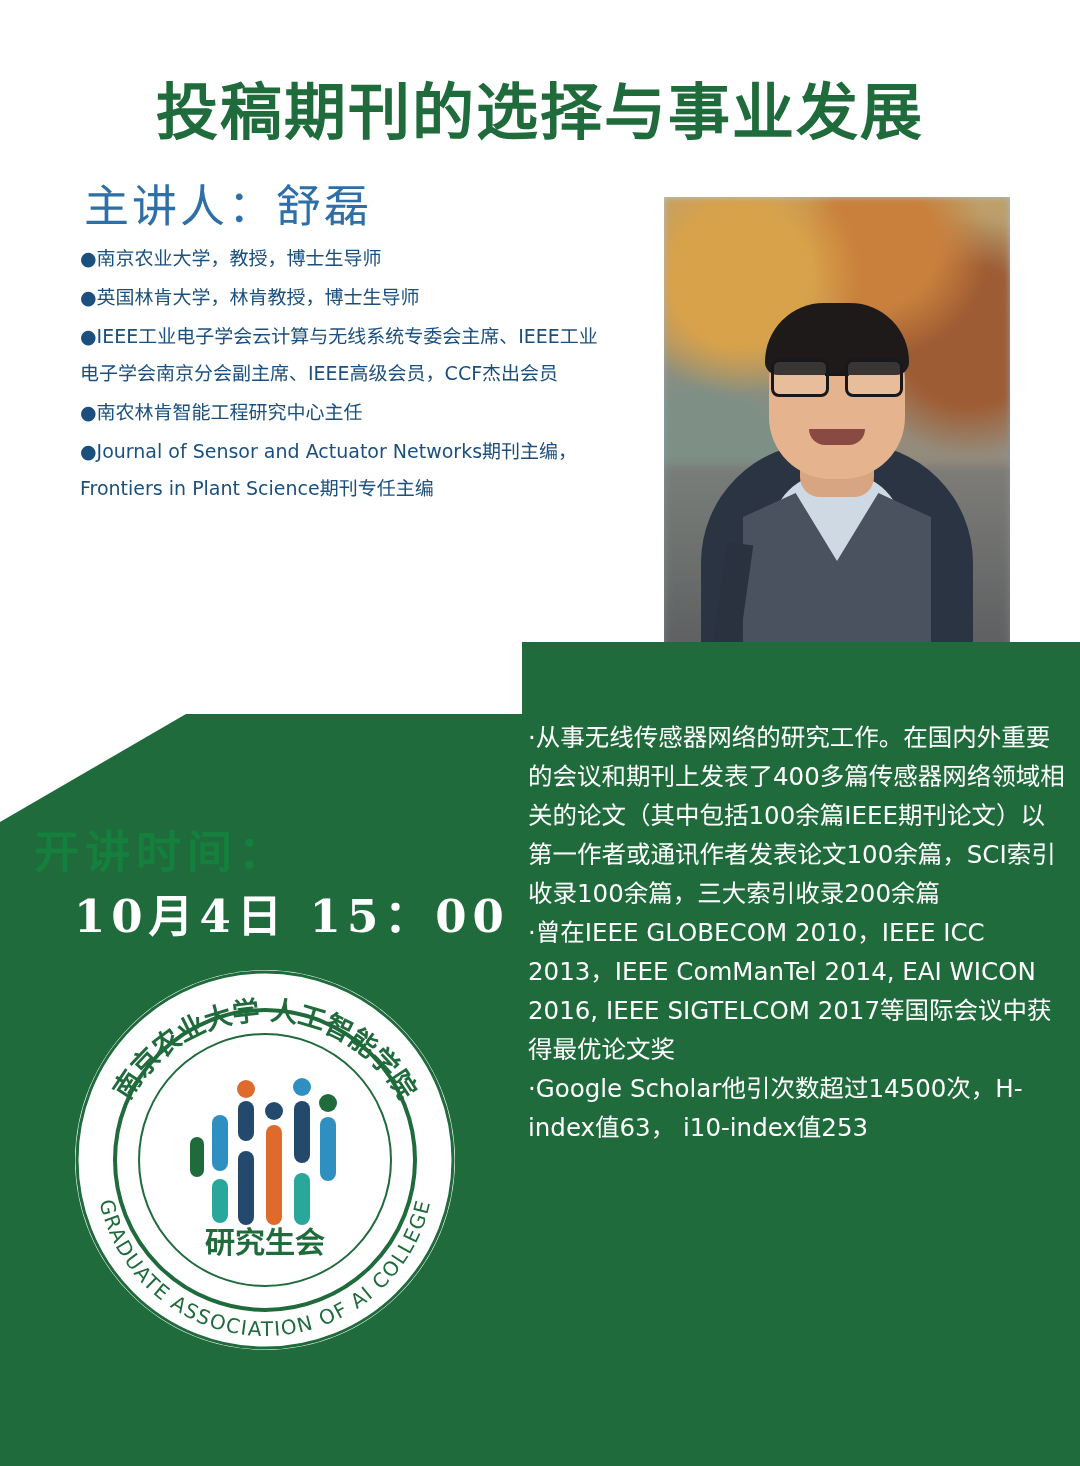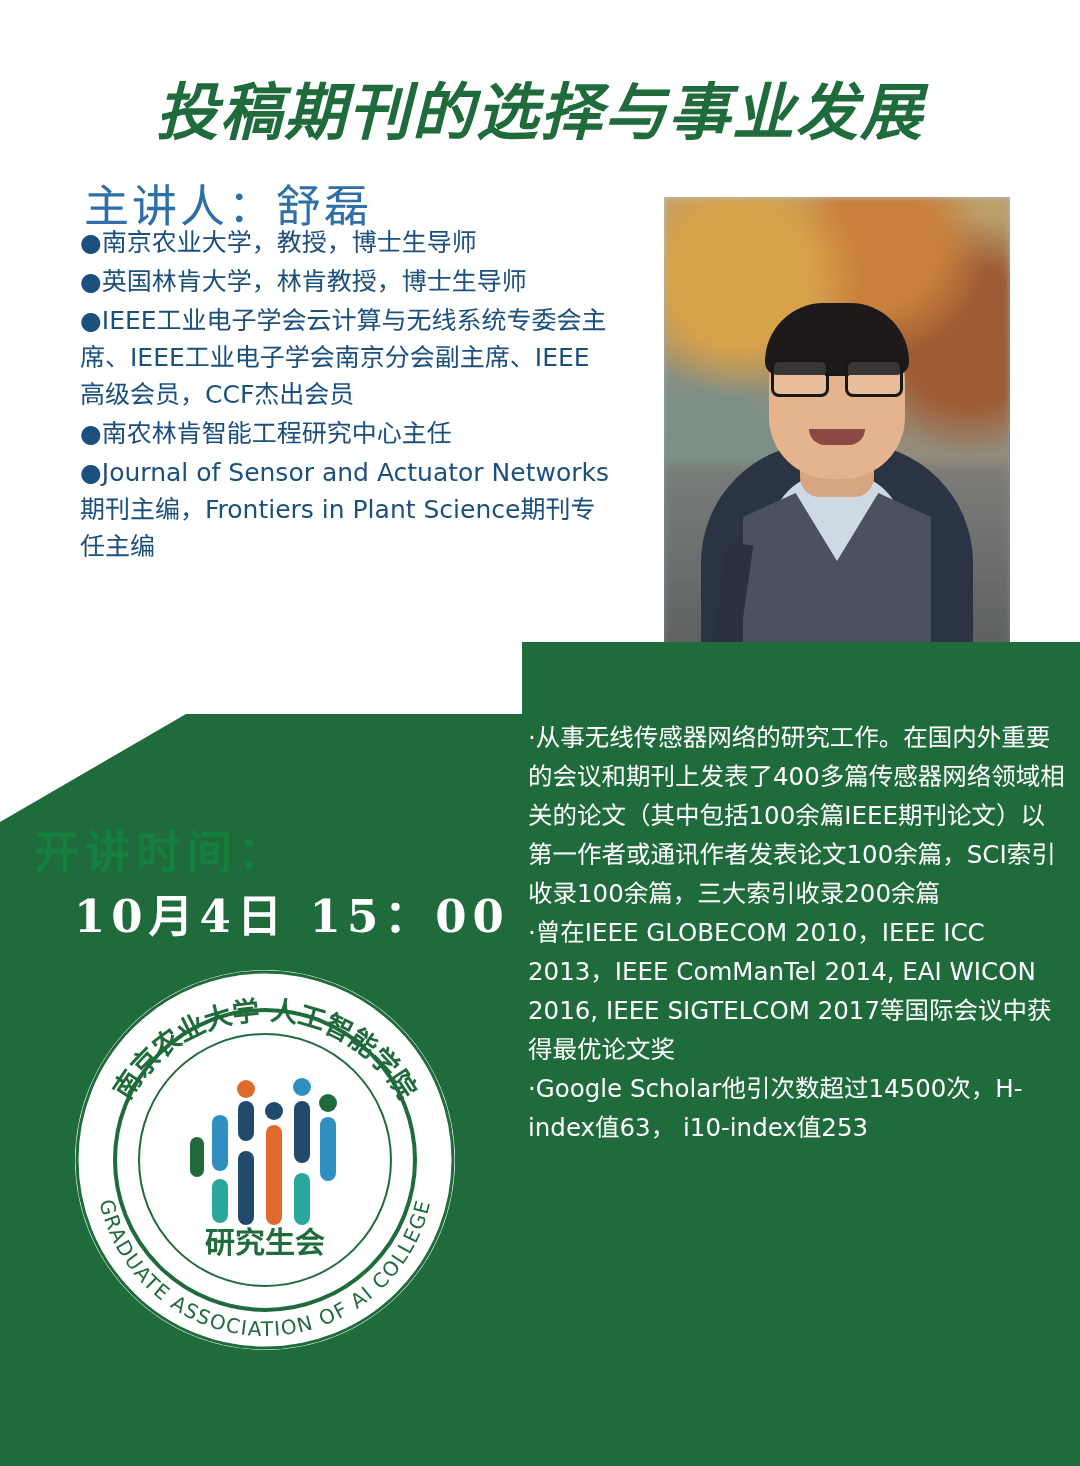--- a/index.html
+++ b/index.html
@@ -28,7 +28,6 @@
     color: #1f6b3b;
     letter-spacing: 2px;
     font-family: "DejaVu Sans", "Liberation Sans", sans-serif;
-    font-style: italic;
   }
 
   

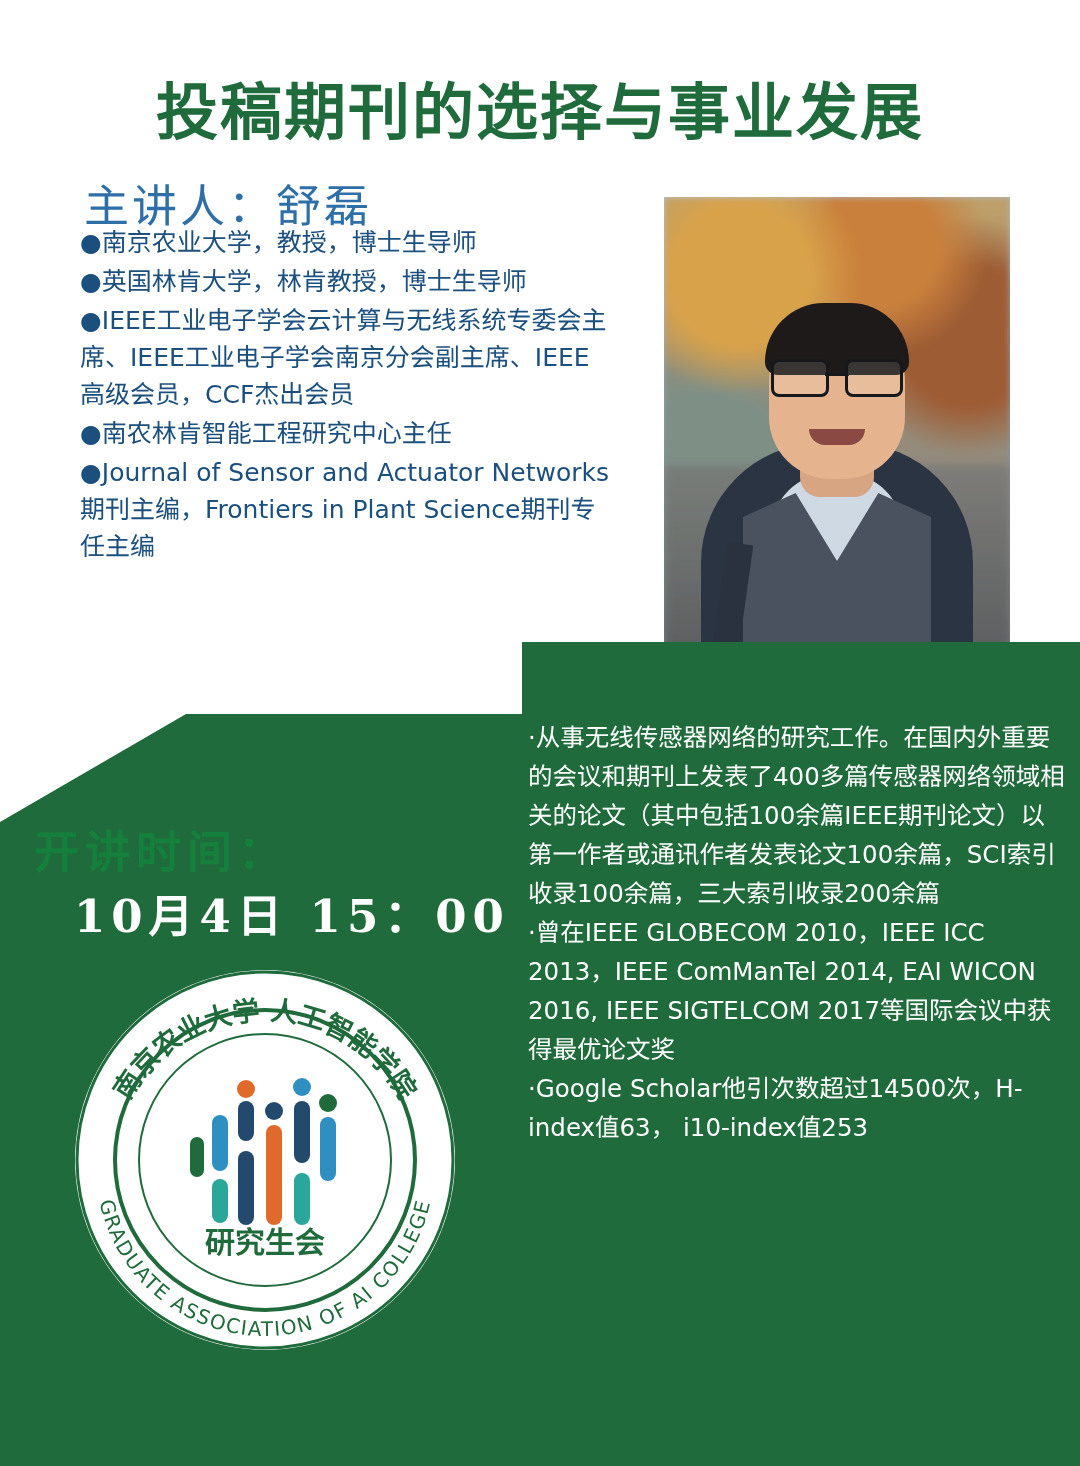--- a/index.html
+++ b/index.html
@@ -44,10 +44,10 @@
   .bio-list {
     position: absolute;
     left: 80px;
-    top: 224px;
+    top: 240px;
     width: 530px;
     color: #1b4f7e;
-    font-size: 25px;
+    font-size: 19px;
     line-height: 37px;
     font-family: "DejaVu Sans", "Liberation Sans", sans-serif;
   }

